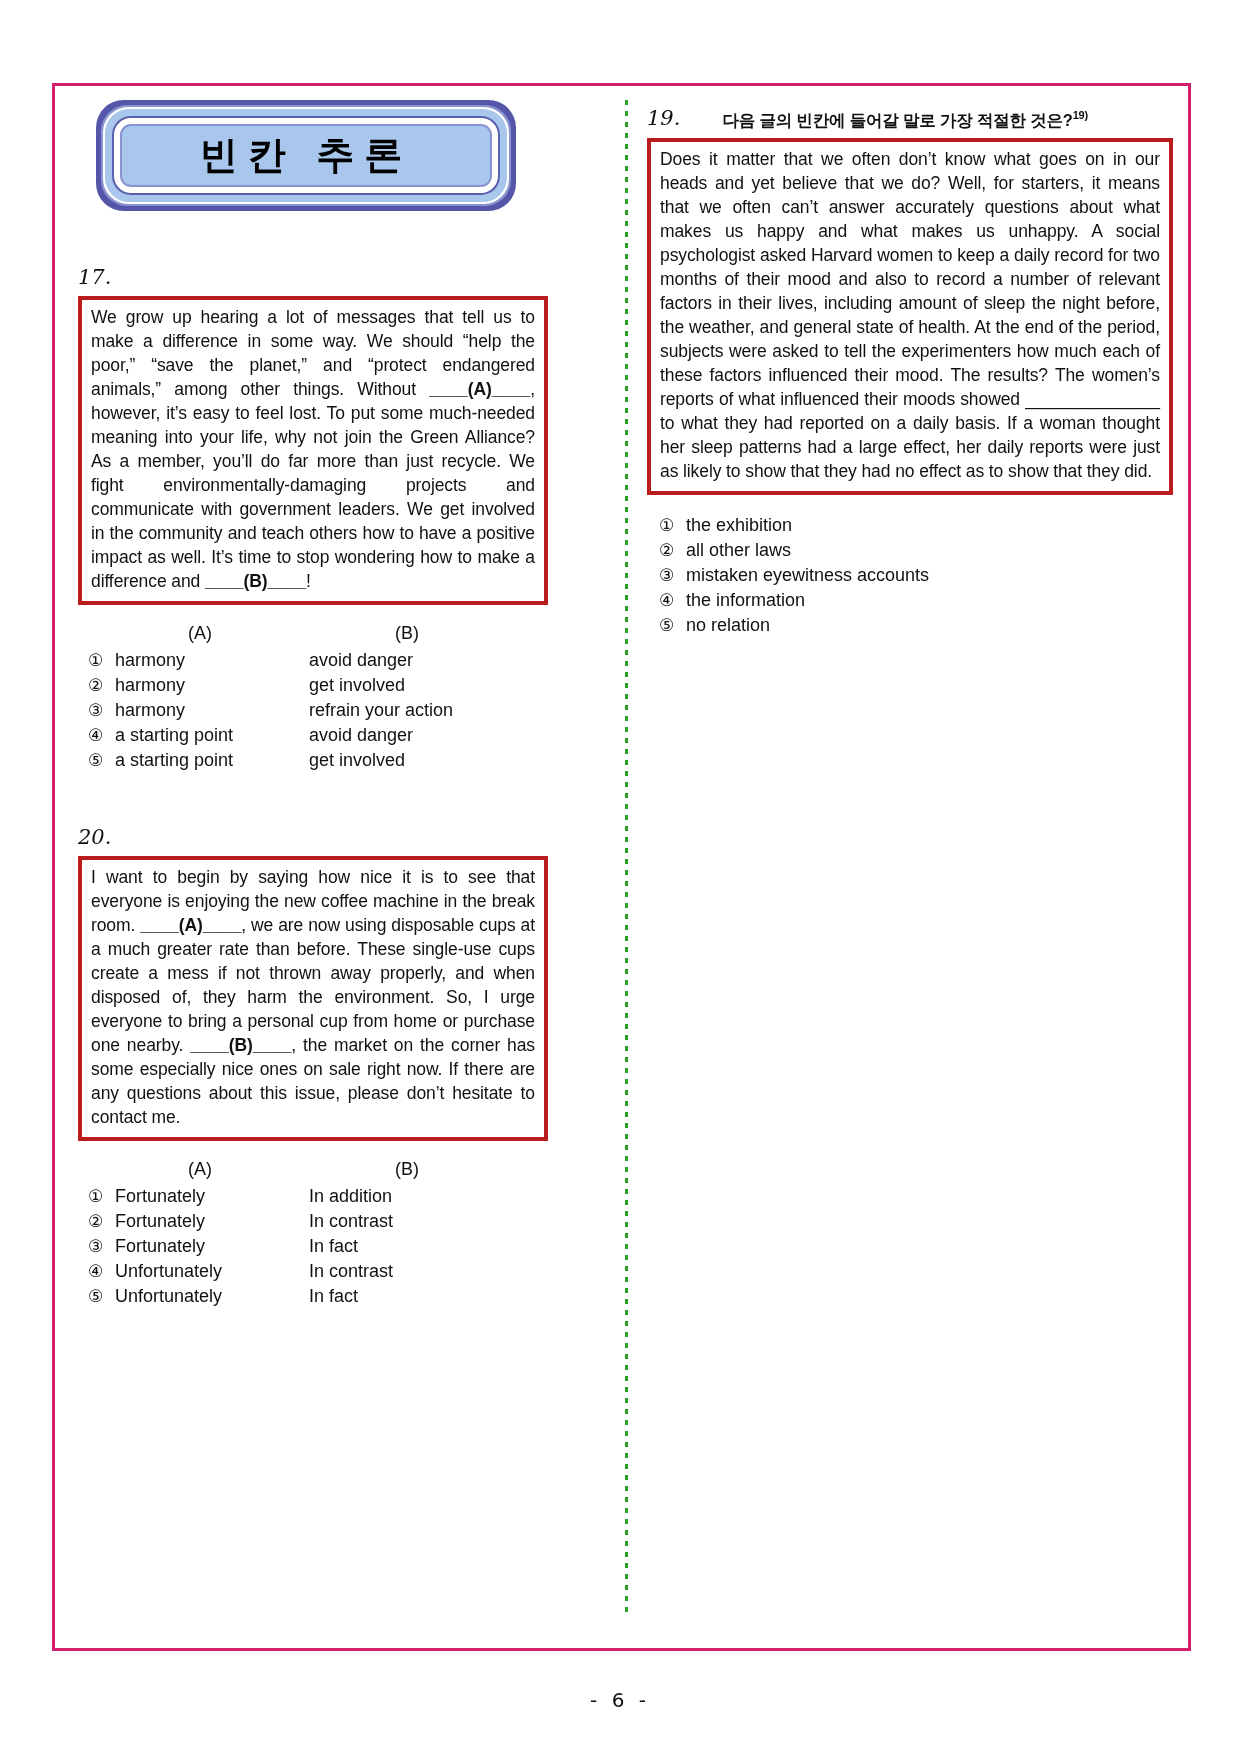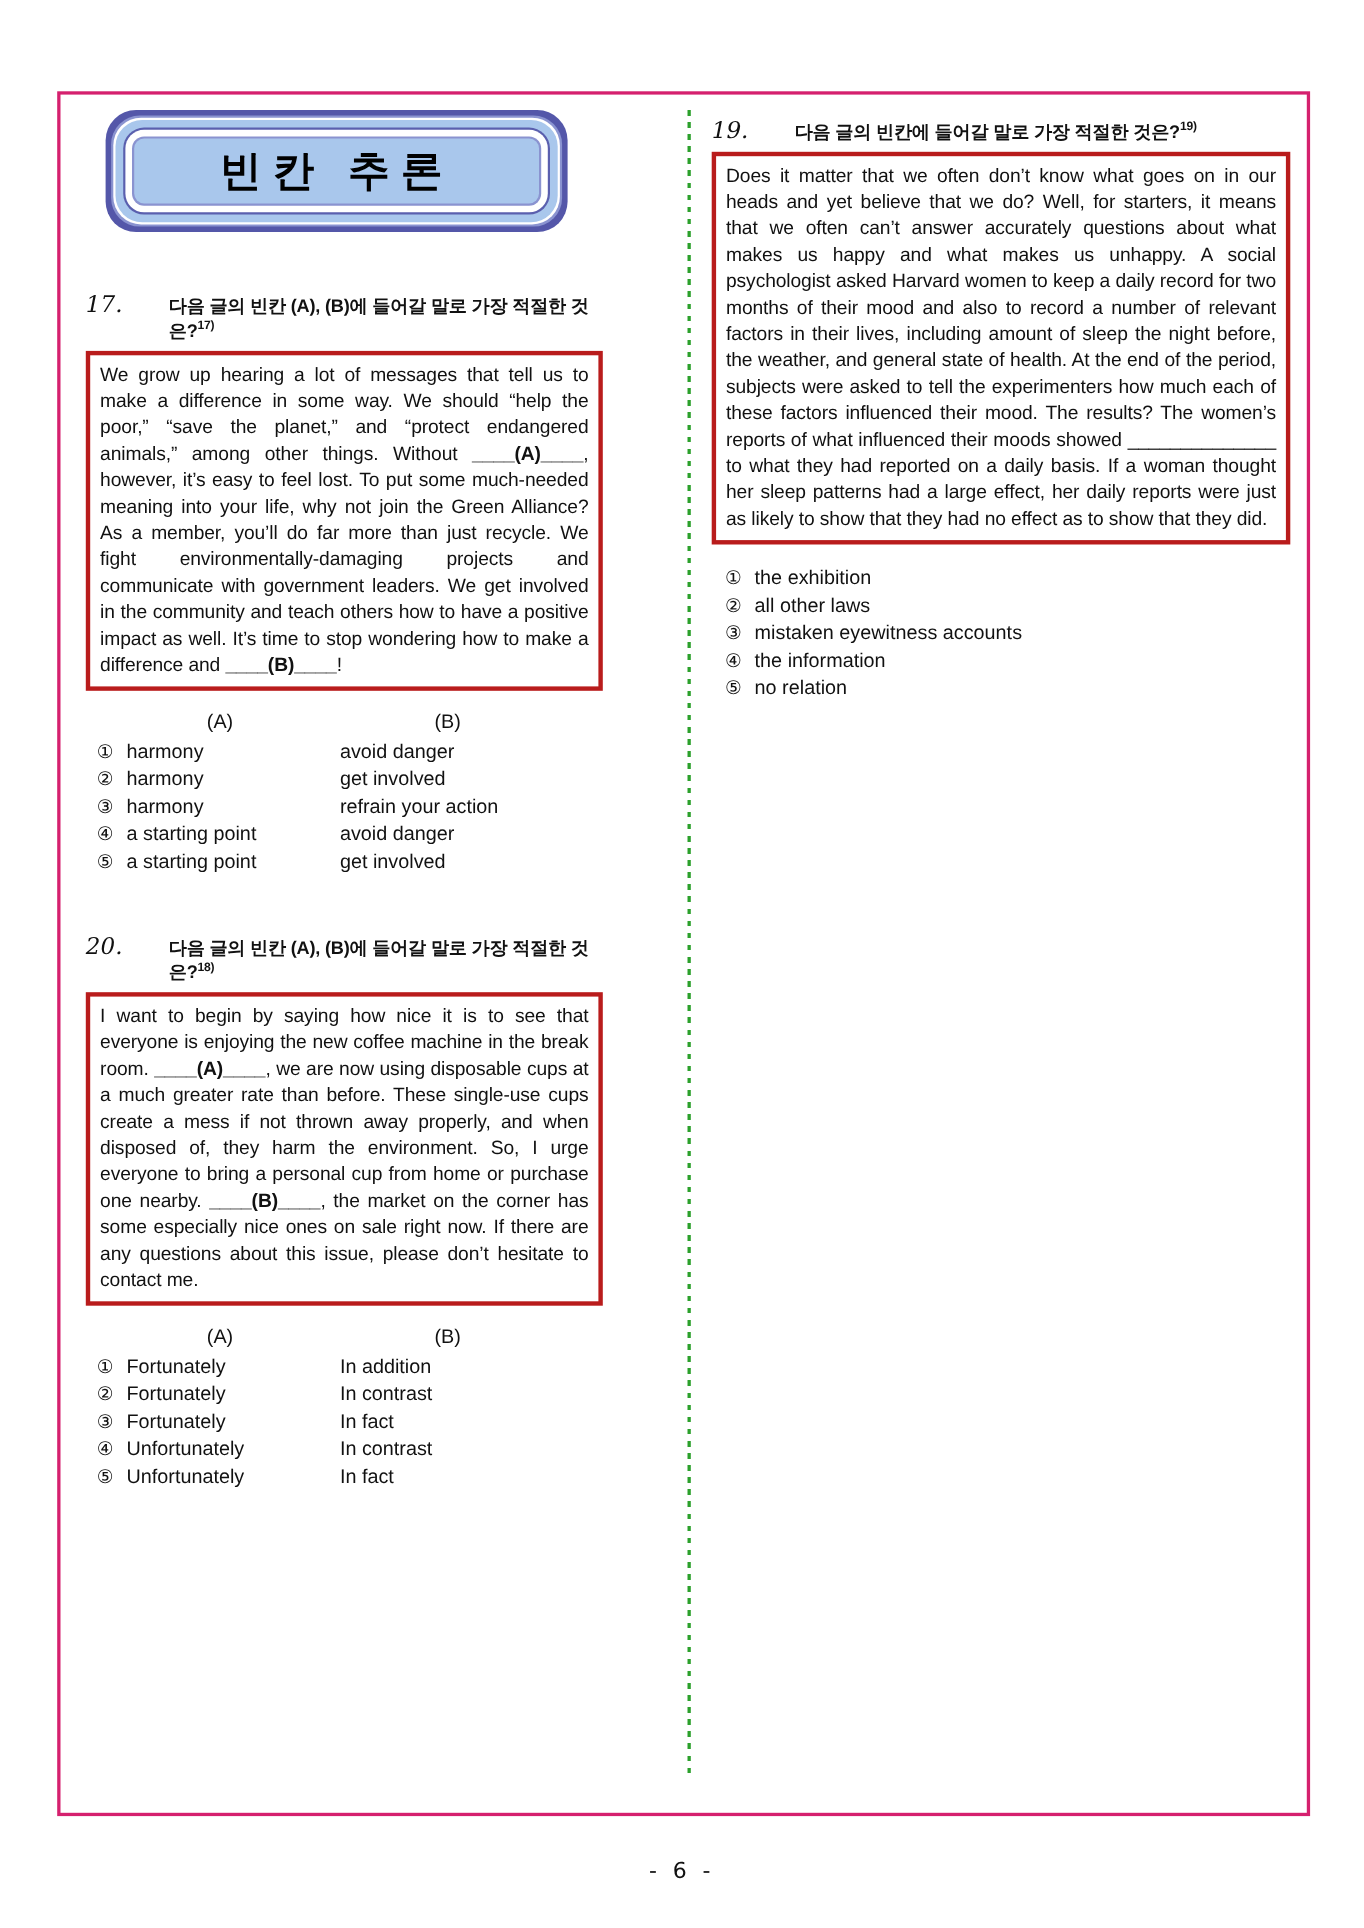--- a/index.html
+++ b/index.html
@@ -88,7 +88,6 @@
     <div class="section">
       <div class="q-head">
         <span class="q-num">17.</span>
-        <span class="q-prompt"><span>다음 글의 빈칸 (A), (B)에 들어갈 말로 가장 적절한 것은?</span><sup>17)</sup></span>
       </div>
       <div class="passage">We grow up hearing a lot of messages that tell us to make a difference in some way. We should “help the poor,” “save the planet,” and “protect endangered animals,” among other things. Without <b>____(A)____</b>, however, it’s easy to feel lost. To put some much-needed meaning into your life, why not join the Green Alliance? As a member, you’ll do far more than just recycle. We fight environmentally-damaging projects and communicate with government leaders. We get involved in the community and teach others how to have a positive impact as well. It’s time to stop wondering how to make a difference and <b>____(B)____</b>!</div>
 

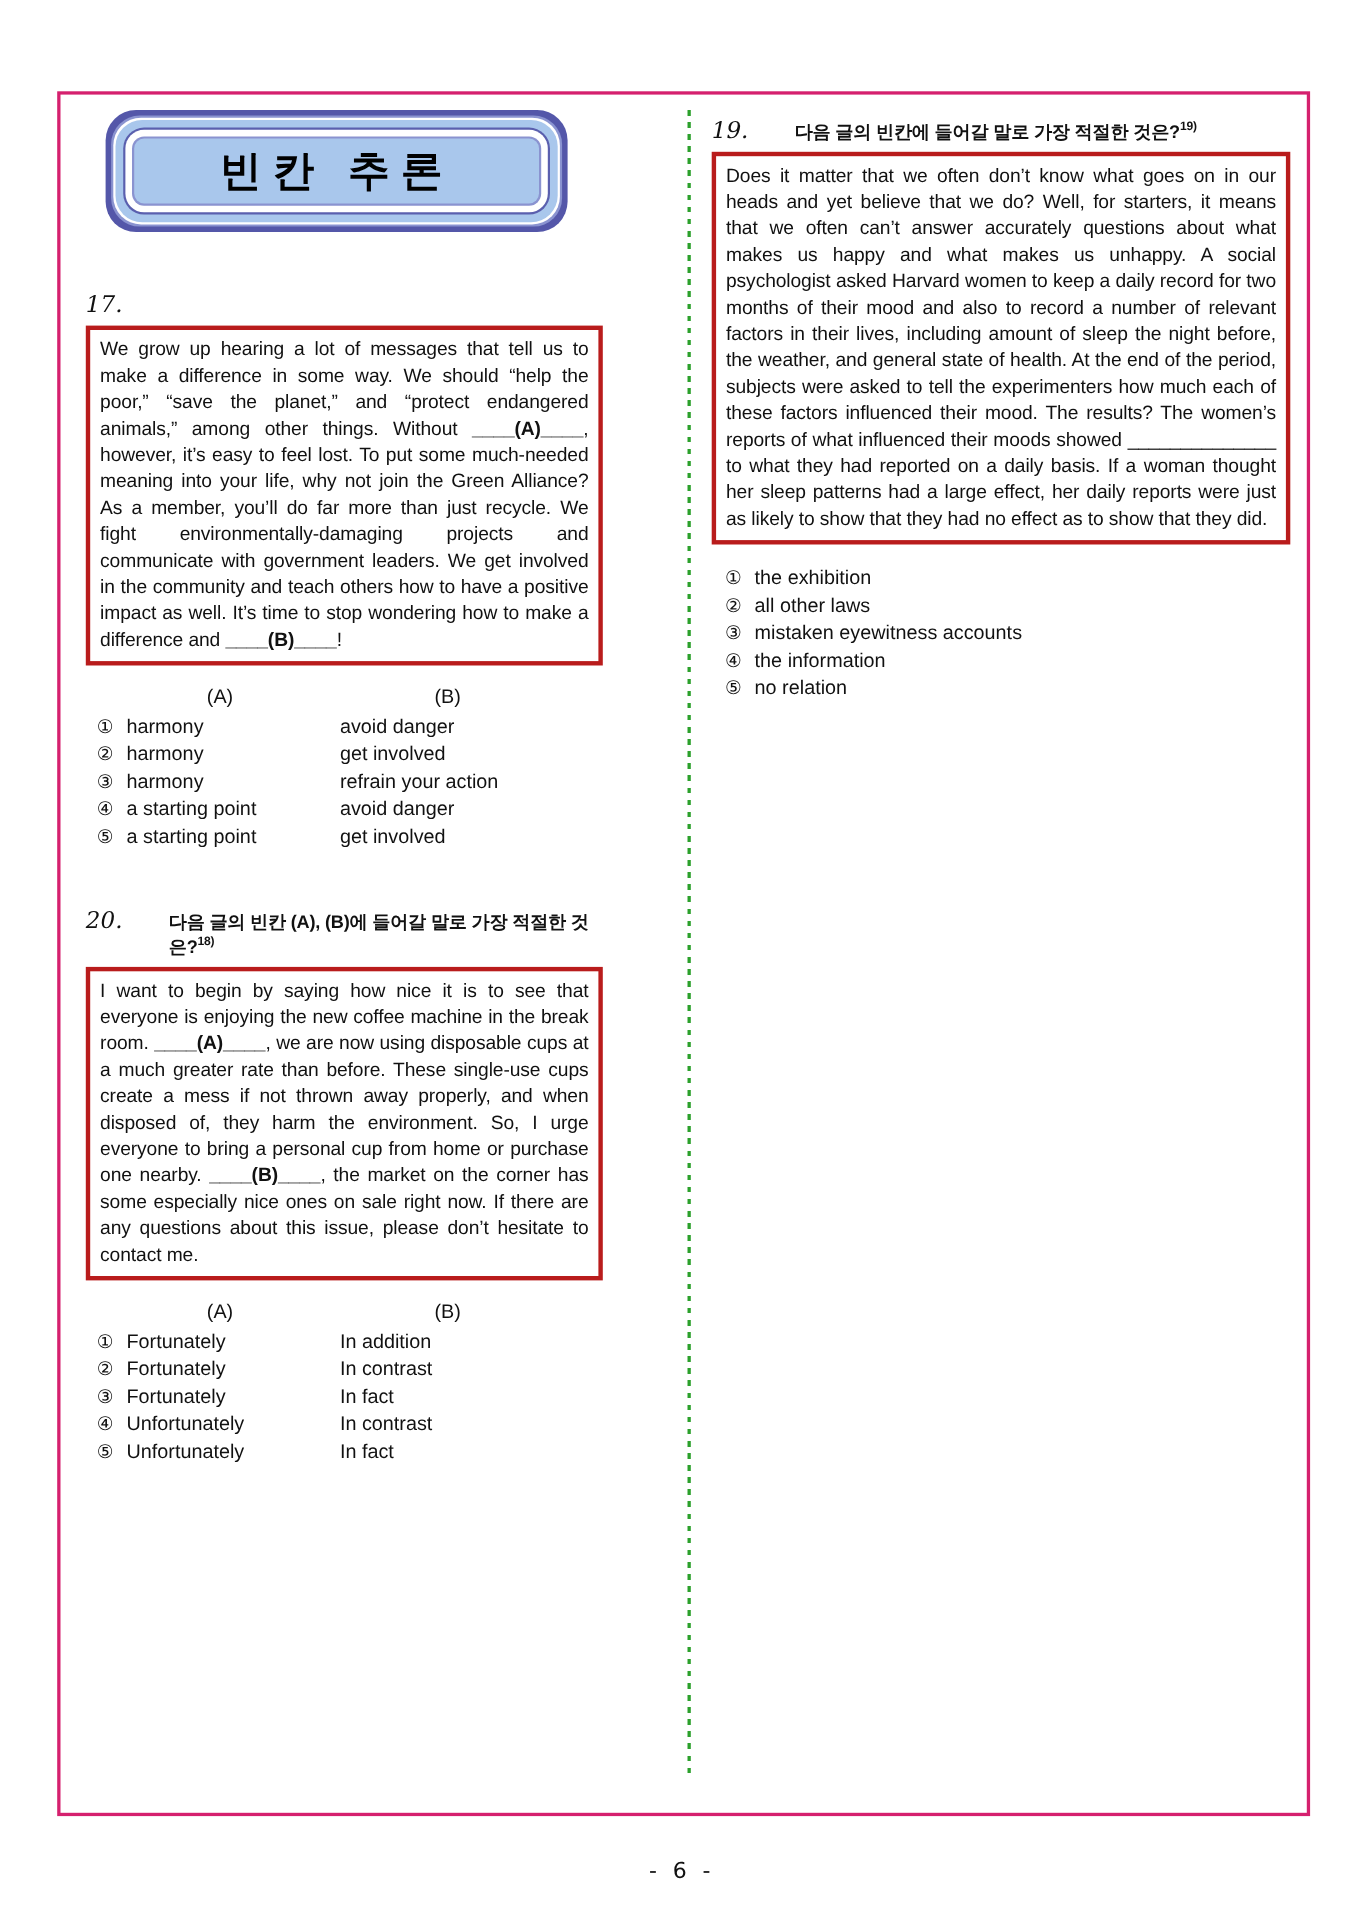--- a/index.html
+++ b/index.html
@@ -127,7 +127,6 @@
     <div class="section sec-q18">
       <div class="q-head">
         <span class="q-num">20.</span>
-        <span class="q-prompt"><span>다음 글의 빈칸 (A), (B)에 들어갈 말로 가장 적절한 것은?</span><sup>18)</sup></span>
       </div>
       <div class="passage">I want to begin by saying how nice it is to see that everyone is enjoying the new coffee machine in the break room. <b>____(A)____</b>, we are now using disposable cups at a much greater rate than before. These single-use cups create a mess if not thrown away properly, and when disposed of, they harm the environment. So, I urge everyone to bring a personal cup from home or purchase one nearby. <b>____(B)____</b>, the market on the corner has some especially nice ones on sale right now. If there are any questions about this issue, please don’t hesitate to contact me.</div>
 

